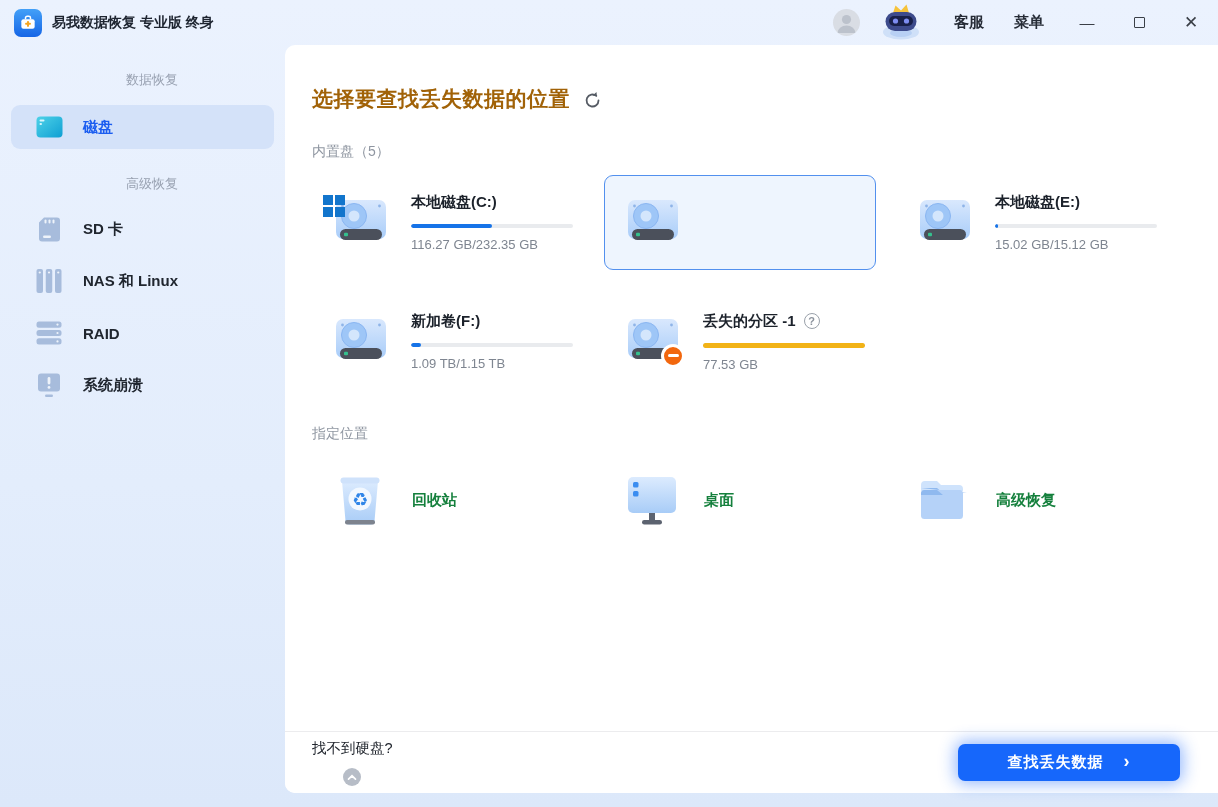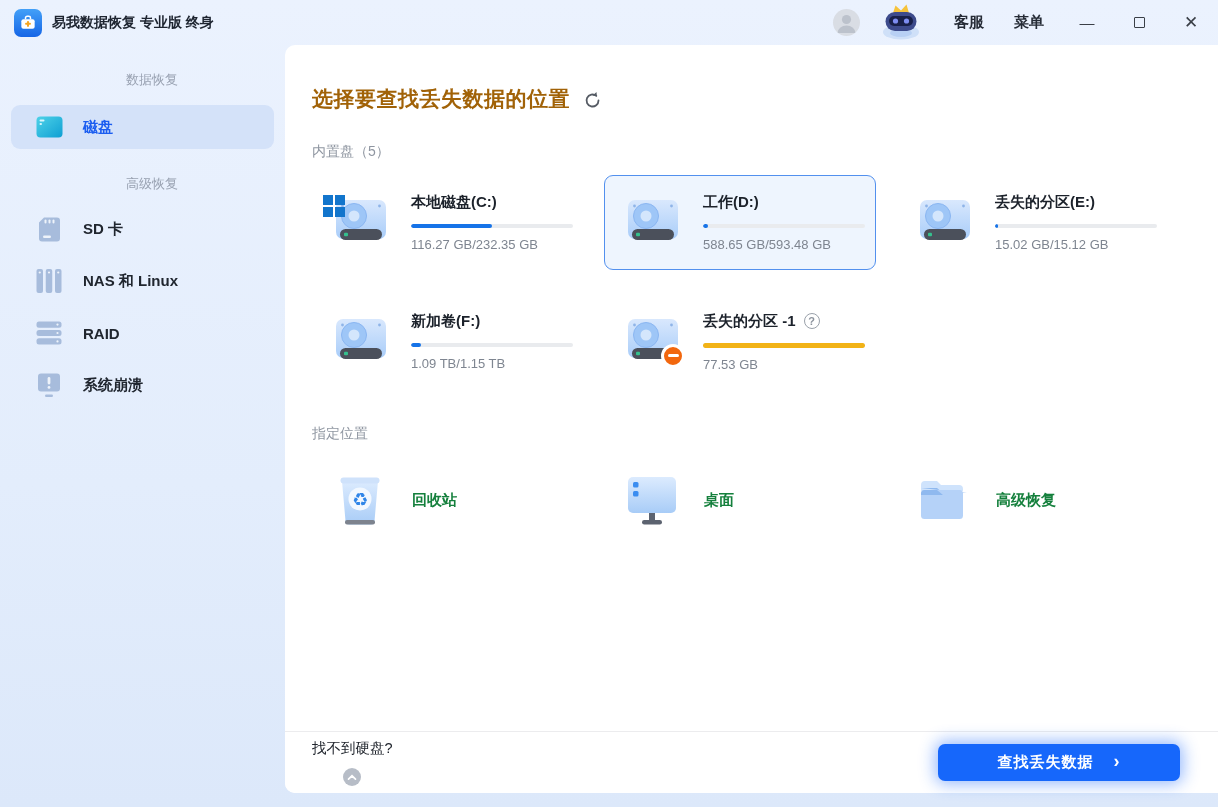--- a/index.html
+++ b/index.html
@@ -268,13 +268,6 @@
             <use href="#diskDrive"></use>
           </svg>
       </div>
-      <div class="disk-info">
-        <div class="disk-name">工作(D:)</div>
-        <div class="bar">
-            <div class="bar-fill" style="width: 3%;"></div>
-          </div>
-        <div class="disk-size">588.65 GB/593.48 GB</div>
-      </div>
     </div>
 
     <div class="disk-card">

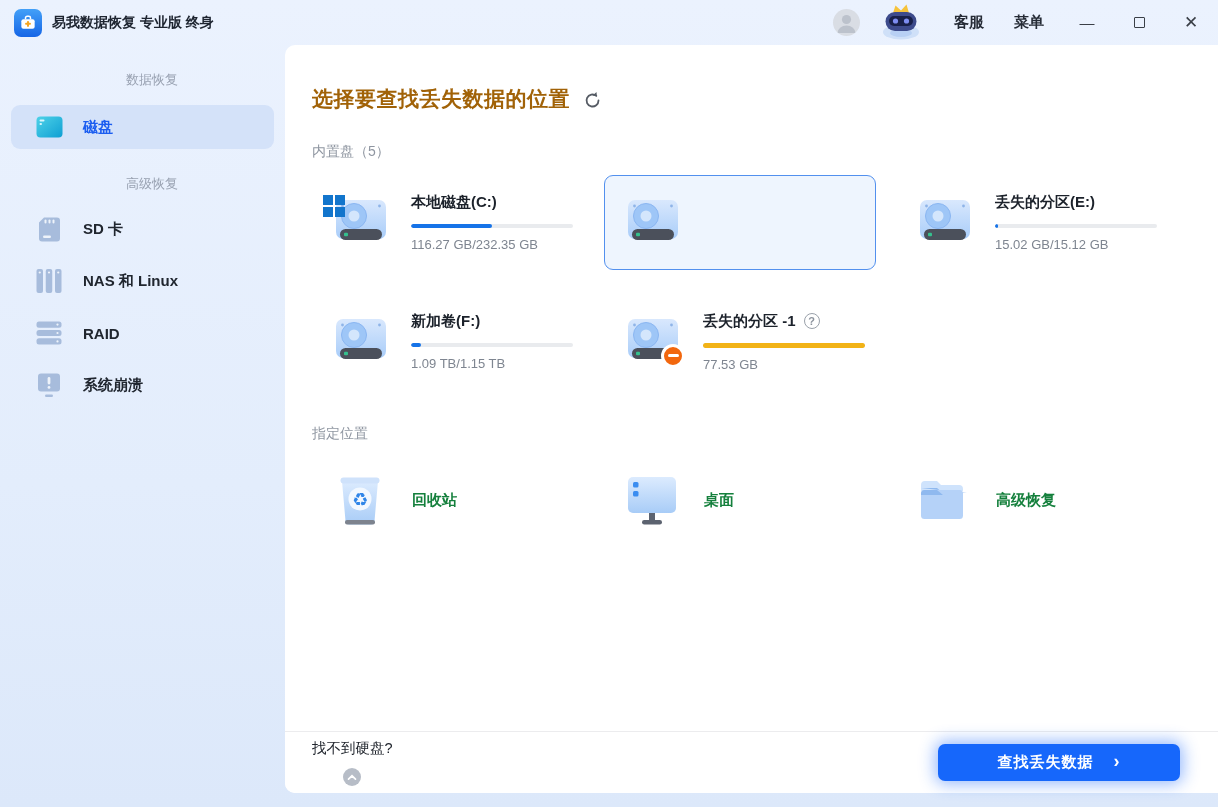--- a/index.html
+++ b/index.html
@@ -277,7 +277,7 @@
           </svg>
       </div>
       <div class="disk-info">
-        <div class="disk-name">丢失的分区(E:)</div>
+        <div class="disk-name">本地磁盘(E:)</div>
         <div class="bar">
             <div class="bar-fill" style="width: 2%;"></div>
           </div>

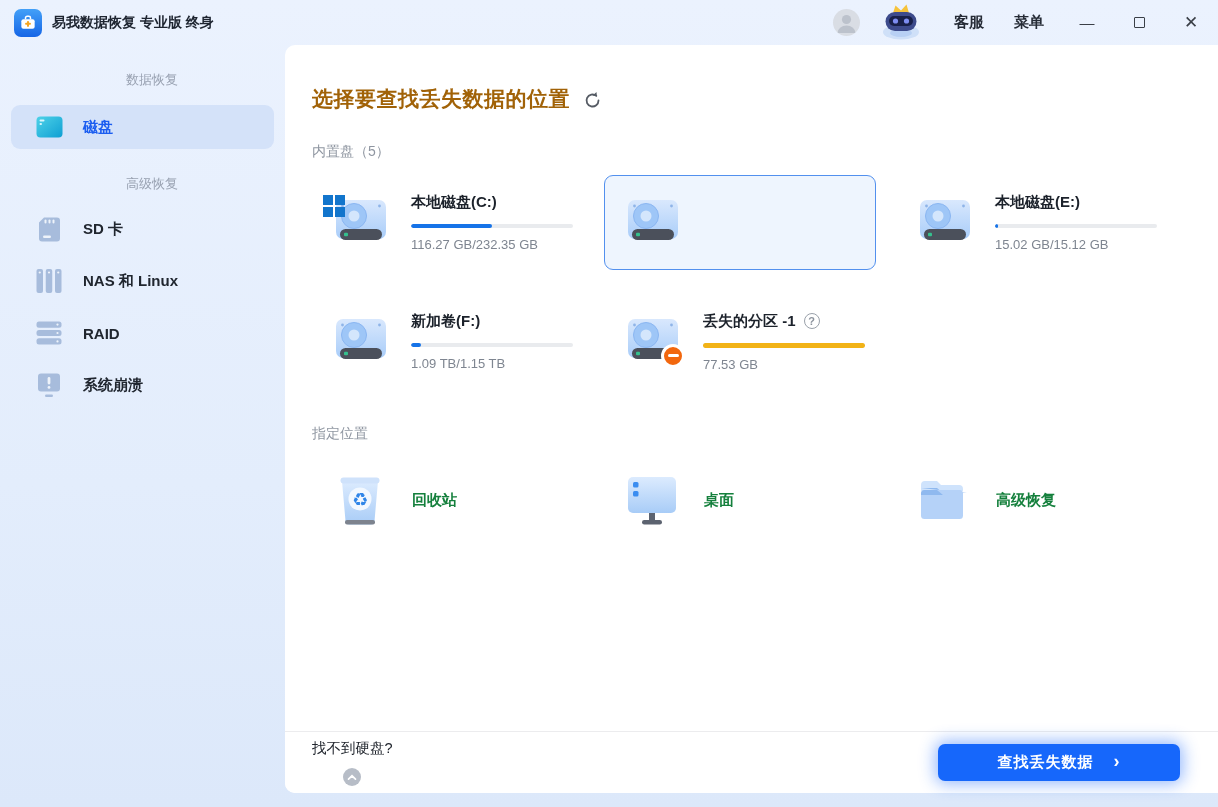--- a/index.html
+++ b/index.html
@@ -82,7 +82,7 @@
   .chev-circle { width:18px; height:18px; border-radius:50%; background:#b7bdc7;
     display:flex; align-items:center; justify-content:center; }
   .f-spacer { flex:1; }
-  .scan-btn { width:242px; height:37px; border:none; border-radius:7px; background:var(--button,#1667fb);
+  .scan-btn { width:222px; height:37px; border:none; border-radius:7px; background:var(--button,#1667fb);
     color:#fff; font-size:15px; font-weight:700; letter-spacing:1px; cursor:pointer;
     display:flex; align-items:center; justify-content:center; gap:20px;
     box-shadow:0 0 16px 3px rgba(25,103,250,.45);

